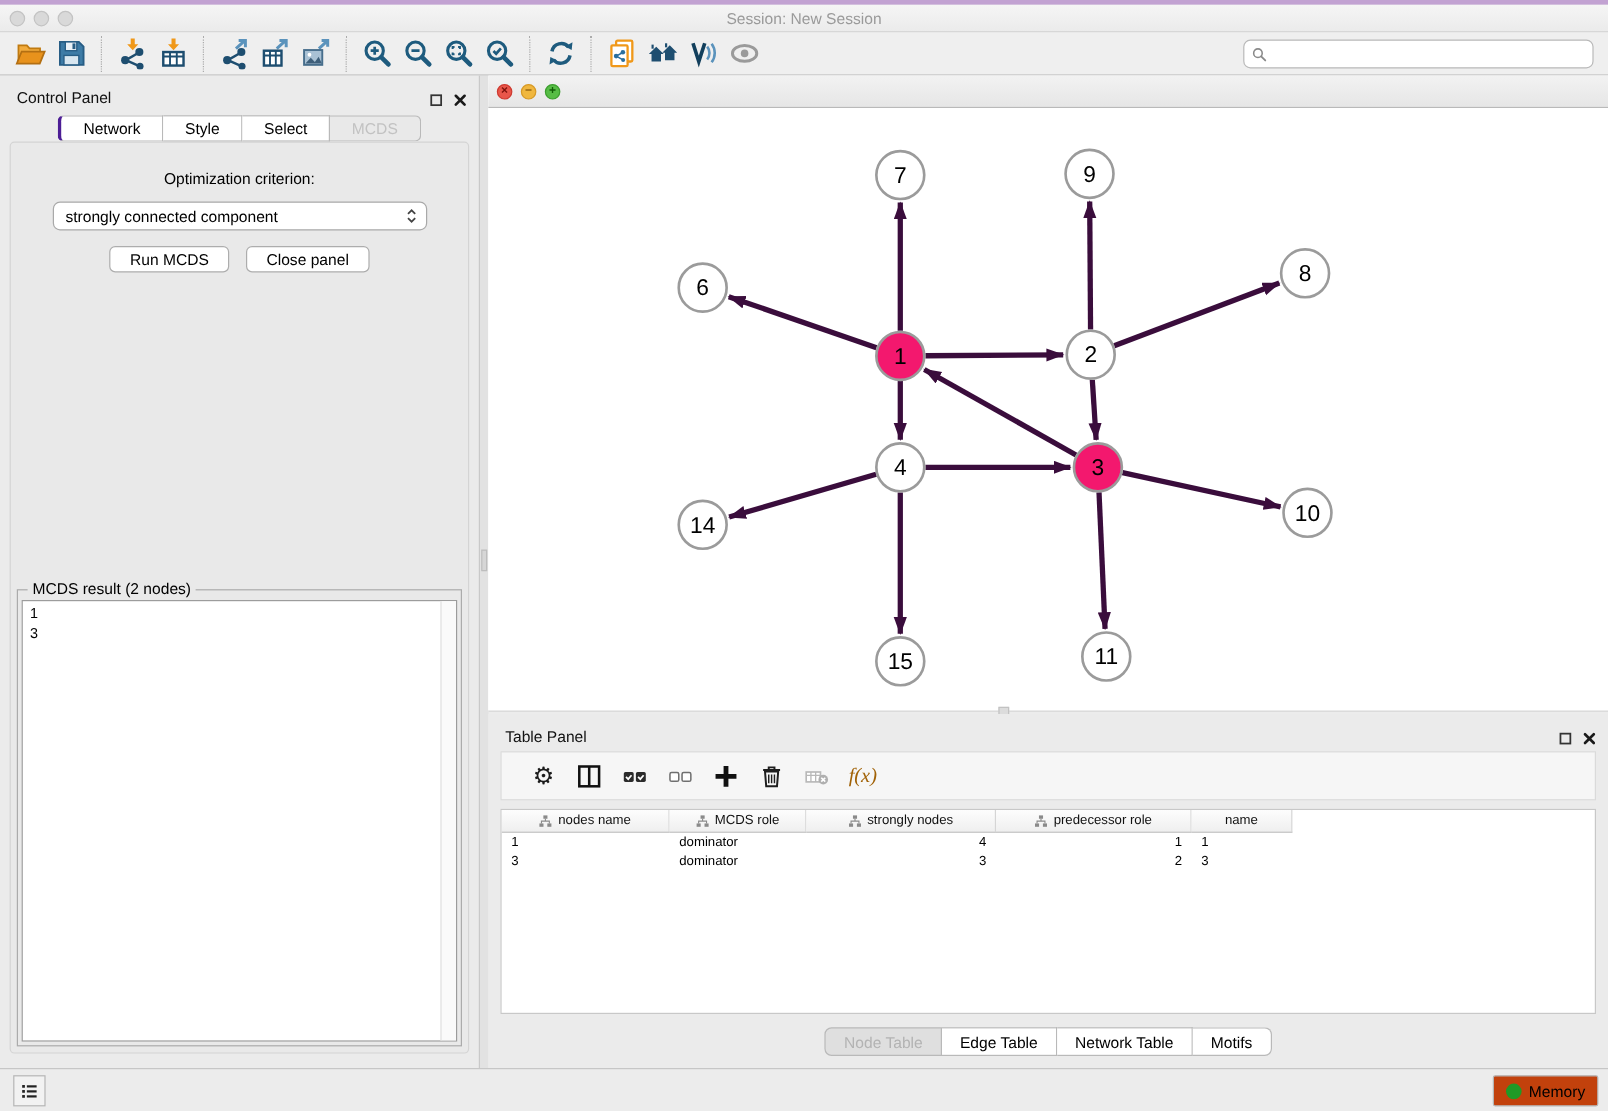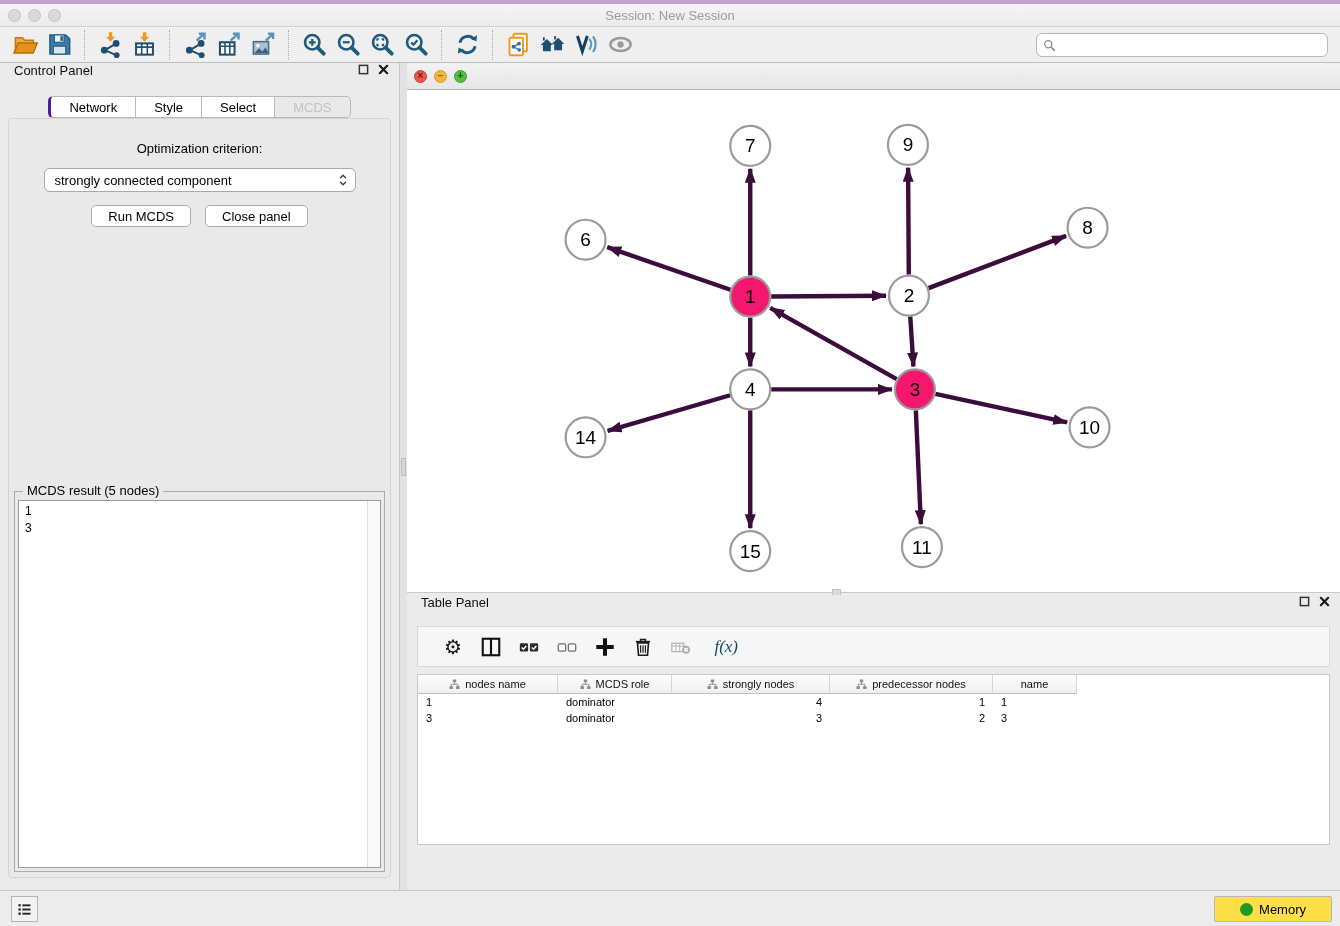--- a/index.html
+++ b/index.html
@@ -27,7 +27,7 @@
 
   
   .control-panel { position:absolute; left:0; top:63px; width:400px; height:827px; background:#EBEBEB; border-right:1px solid #C9C9C9; }
-  .panel-header { height:26px; display:flex; align-items:flex-start; padding:0 10px 0 14px;gap:48px; }
+  .panel-header { height:26px; display:flex; align-items:flex-end; padding:0 10px 0 14px;gap:48px; }
   .panel-title { font-size:13px; color:#111; }
   .panel-header-icons { margin-left:auto; display:flex; gap:8px; align-items:center; }
   .mini-btn { width:12px; height:12px; display:flex; align-items:center; justify-content:center; }

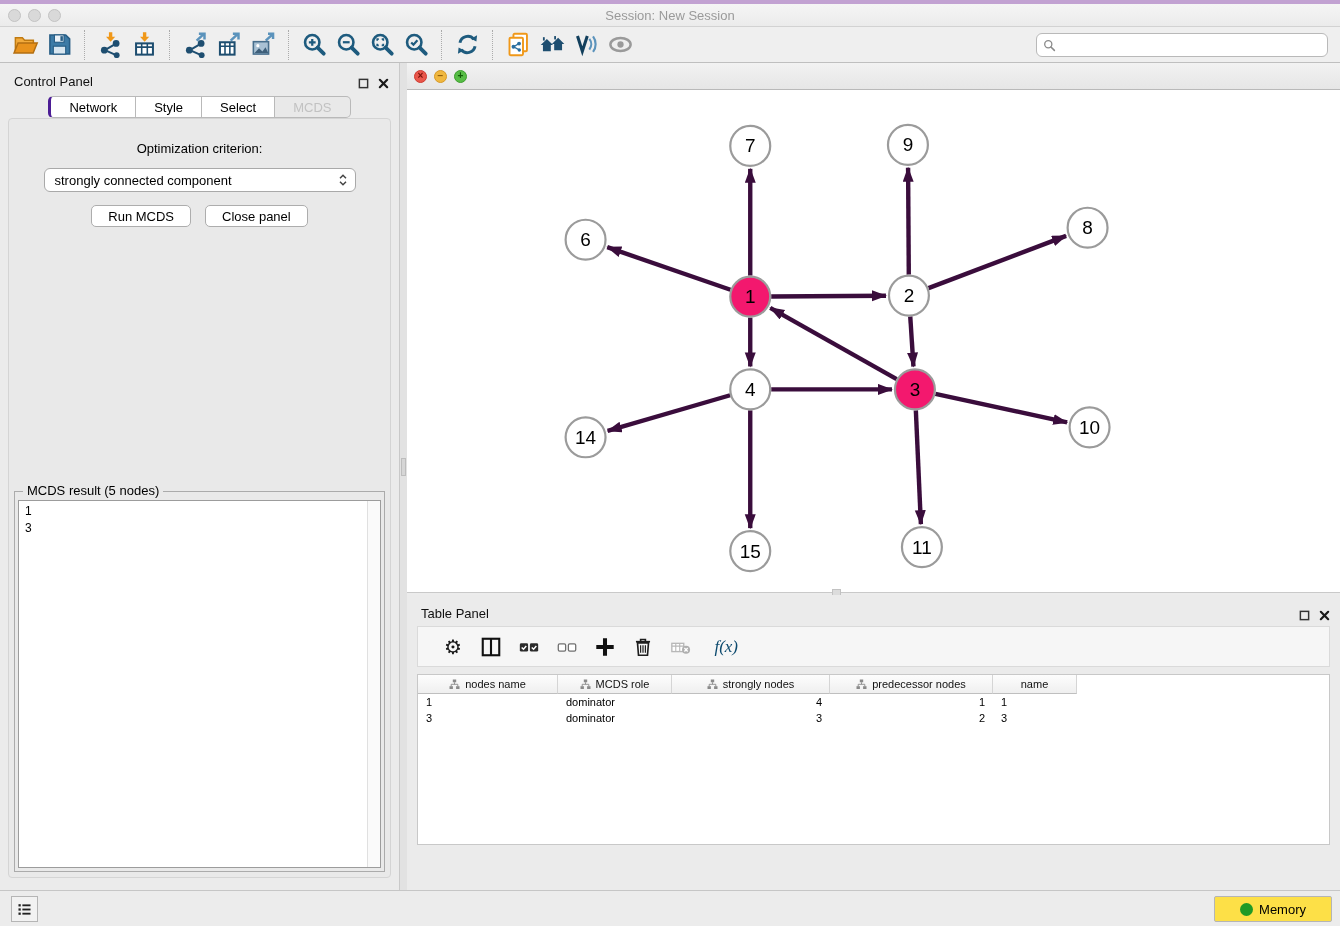--- a/index.html
+++ b/index.html
@@ -297,7 +297,7 @@
       <button class="push-btn">Close panel</button>
     </div>
     <div class="result-group">
-      <div class="result-legend">MCDS result (5 nodes)</div>
+      <div class="result-legend">MCDS result (2 nodes)</div>
       <div class="result-box">
         <div class="result-text">1
 3</div>

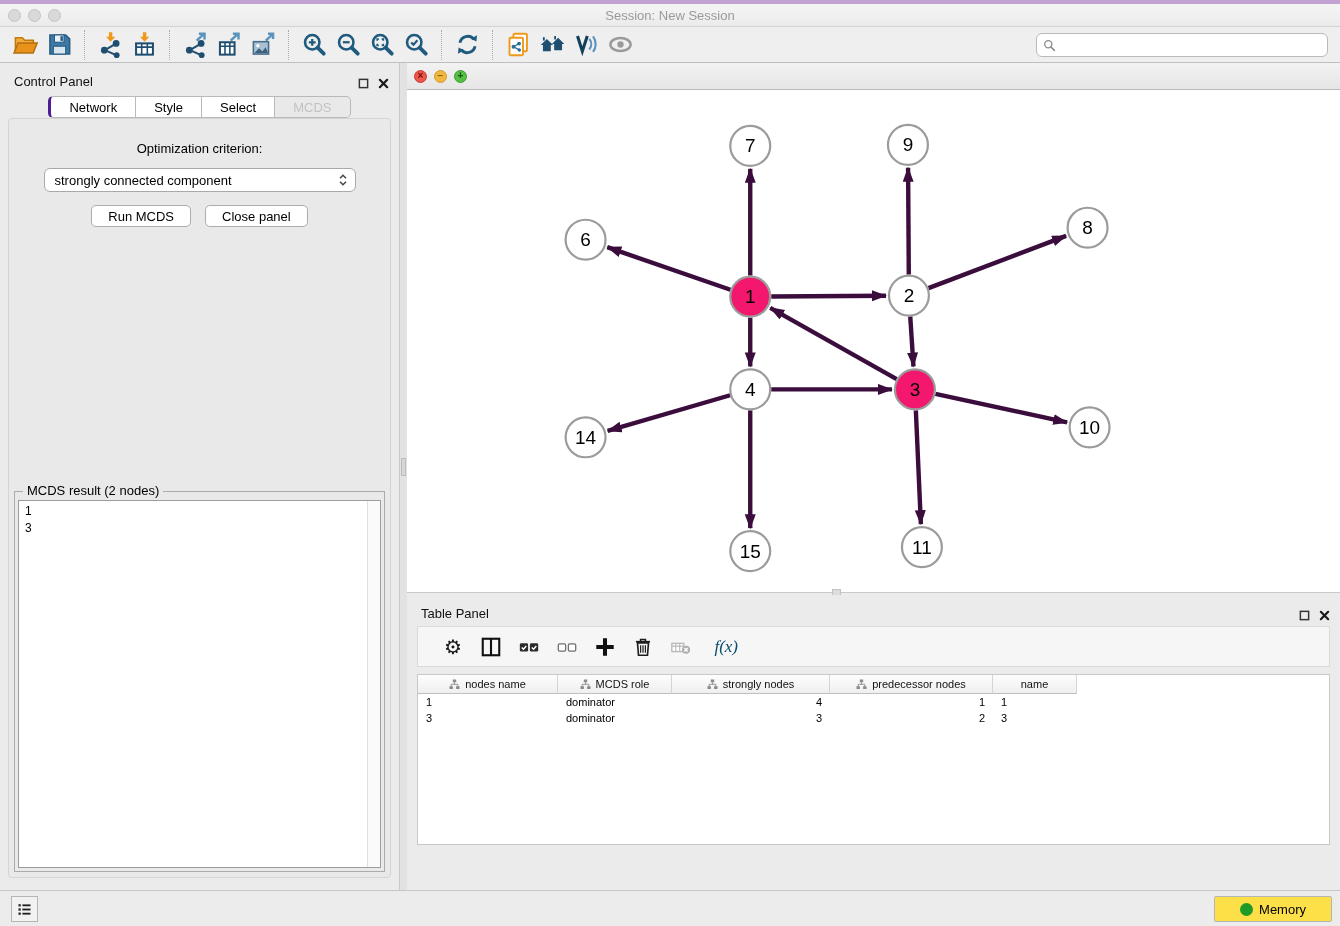--- a/index.html
+++ b/index.html
@@ -83,7 +83,7 @@
   .tp-icon { width:38px; height:30px; display:flex; align-items:center; justify-content:center; }
   .tp-icon svg { width:22px; height:22px; }
   .tp-gear { font-size:20px; color:#1A1A1A; }
-  .fx { font-family:"Liberation Serif", serif; font-style:italic; font-size:17px; color:#0c4a6e;justify-content:flex-end; }
+  .fx { font-family:"Liberation Serif", serif; font-style:italic; font-size:17px; color:#a16207; }
 
   .tp-table { position:absolute; left:10px; right:10px; top:79px; bottom:45px; background:#FFF; border:1px solid #C8C8C8; overflow:hidden; }
   .thead { display:flex; height:19px; }

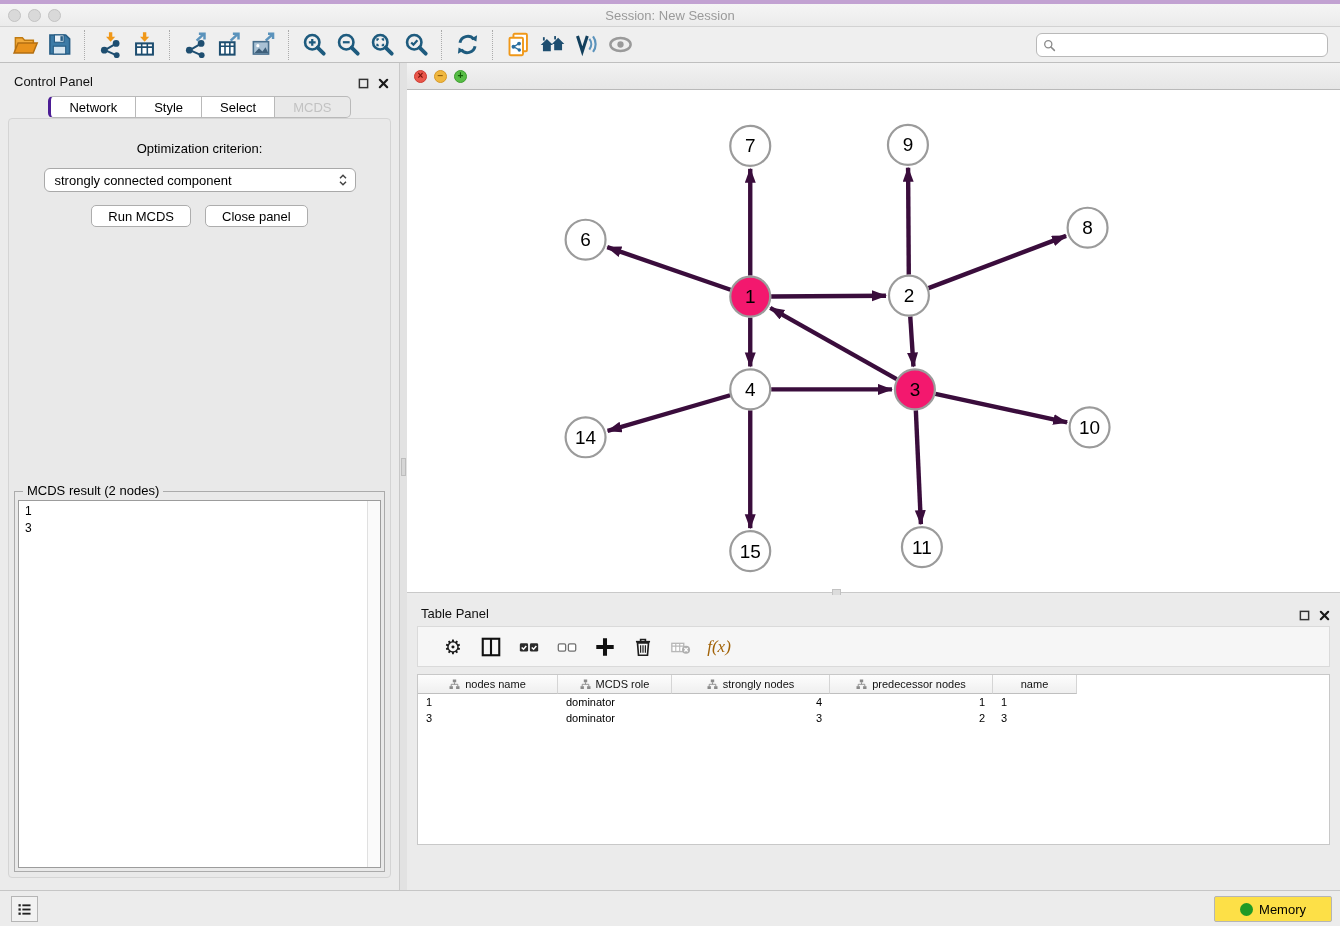--- a/index.html
+++ b/index.html
@@ -467,7 +467,7 @@
             <rect x="7.1" y="7.2" width="3.4" height="2.8" fill="#8A8A8A"></rect>
             <path d="M5.5 3.3 v2 M2.2 7.2 v-1.9 h6.6 v1.9" fill="none" stroke="#8A8A8A" stroke-width="0.9"></path>
           </svg>
-        <span>predecessor nodes</span>
+        <span>predecessor role</span>
       </div>
       <div class="th c4">
         <span>name</span>

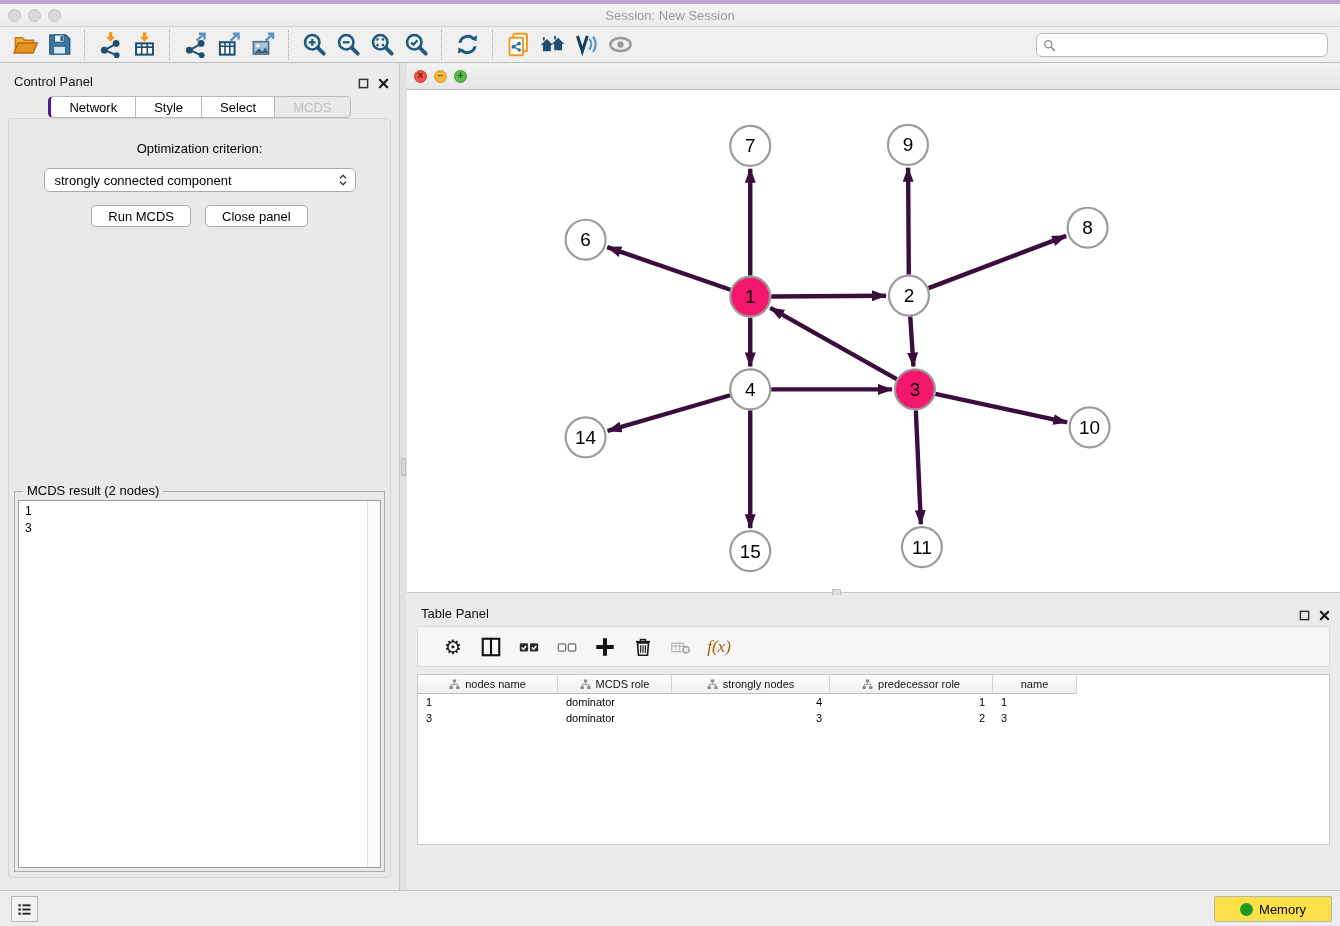--- a/index.html
+++ b/index.html
@@ -489,6 +489,12 @@
     </div>
   </div>
 
+  <div class="tp-tabs">
+    <div class="tp-tab active">Node Table</div>
+    <div class="tp-tab">Edge Table</div>
+    <div class="tp-tab">Network Table</div>
+    <div class="tp-tab">Motifs</div>
+  </div>
 </div>
 
 <div class="status-bar">

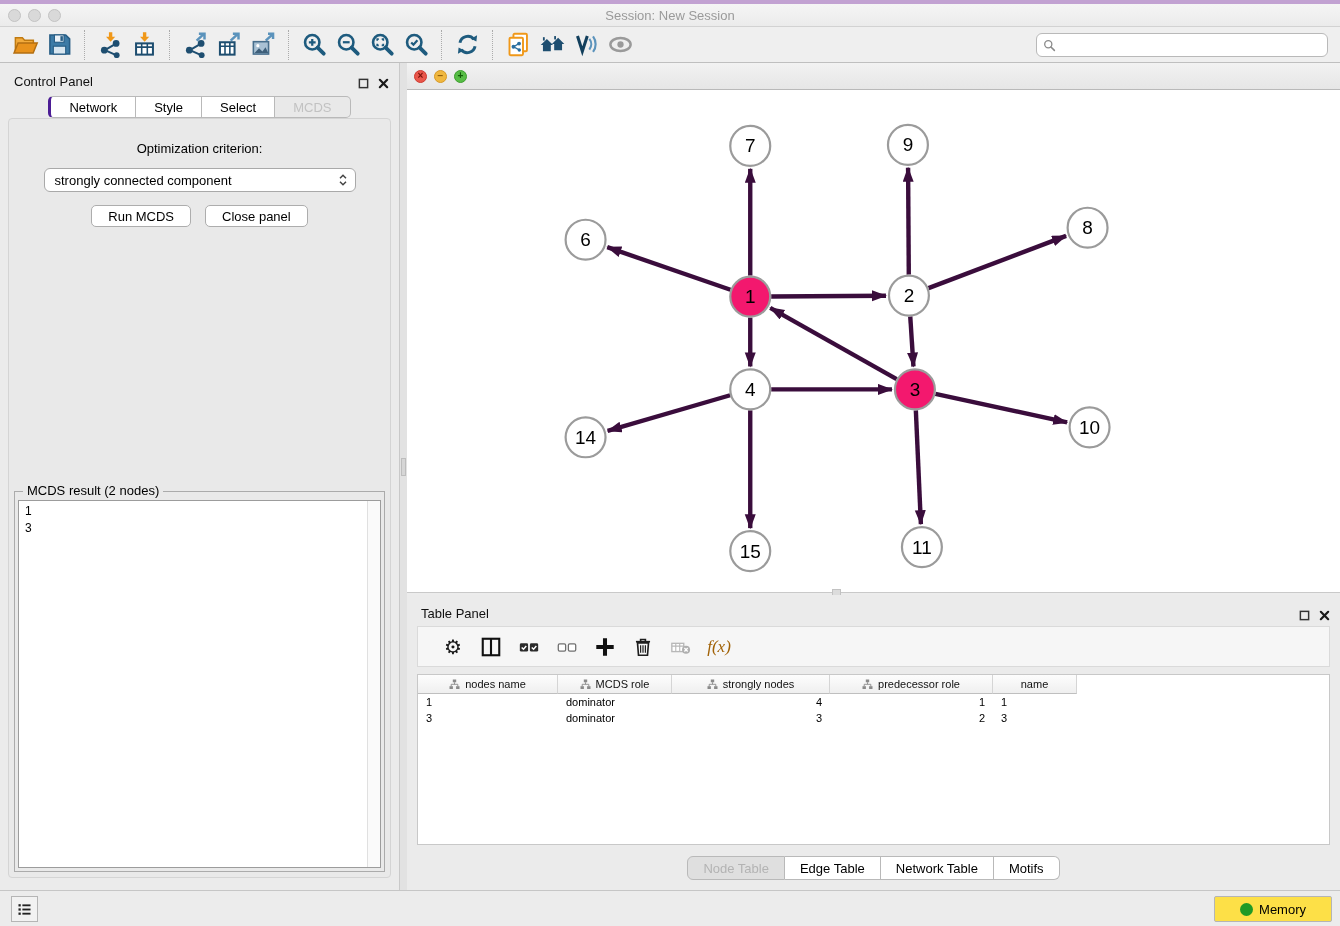--- a/index.html
+++ b/index.html
@@ -107,7 +107,7 @@
   .list-btn { position:absolute; left:11px; top:5px; width:27px; height:26px; background:#F2F2F2;
               border:1px solid #B5B5B5; display:flex; align-items:center; justify-content:center; }
   .list-btn svg { width:17px; height:17px; }
-  .memory-btn { position:absolute; right:8px; top:5px; height:26px; padding:0 25px; background:#fde047;
+  .memory-btn { position:absolute; right:8px; top:5px; height:26px; padding:0 10px; background:#c2410c;
                 border:1px solid #B5B5B5; border-radius:2px; display:flex; align-items:center; gap:6px; font-size:13px; }
   .mem-dot { width:13px; height:13px; border-radius:50%; background:#1F9A26; }
 </style>

